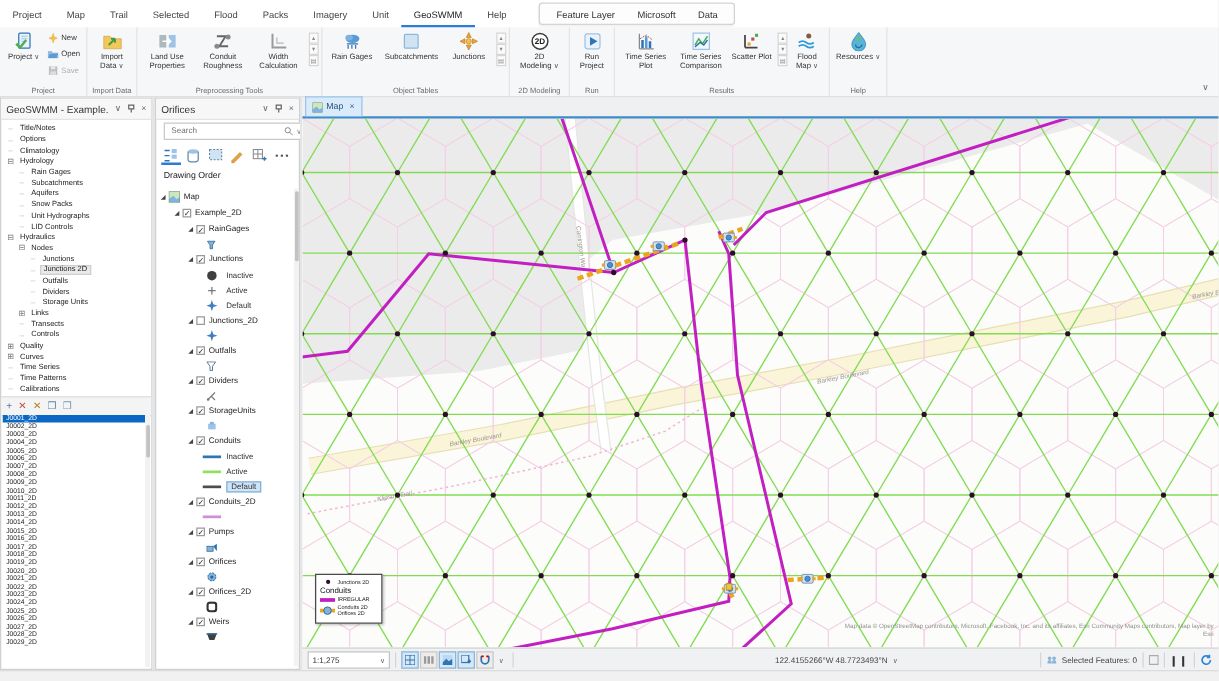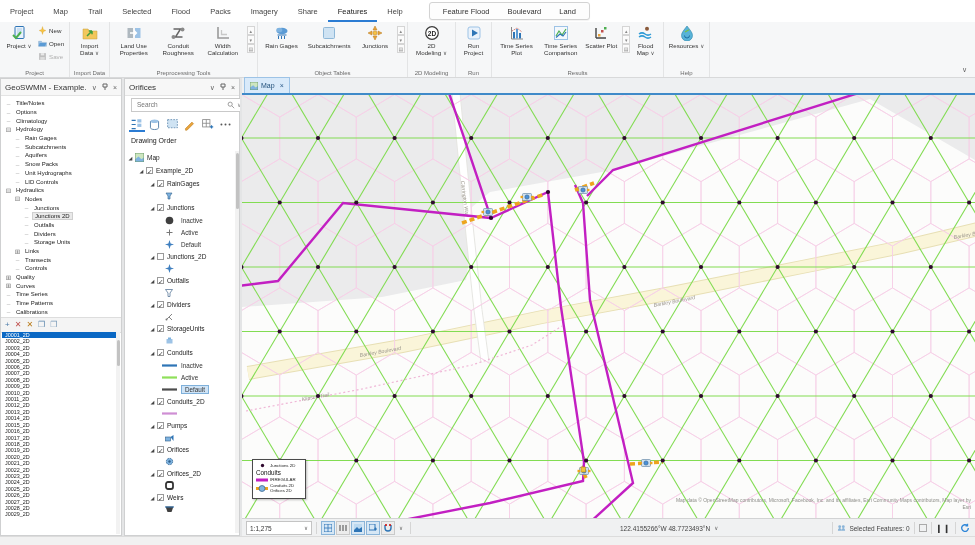--- a/index.html
+++ b/index.html
@@ -95,7 +95,7 @@
         <div class="menutab">Flood</div>
         <div class="menutab">Packs</div>
         <div class="menutab">Imagery</div>
-        <div class="menutab">Share</div>
+        <div class="menutab">Unit</div>
         <div class="menutab active">Features</div>
         <div class="menutab">Help</div>
       </div>

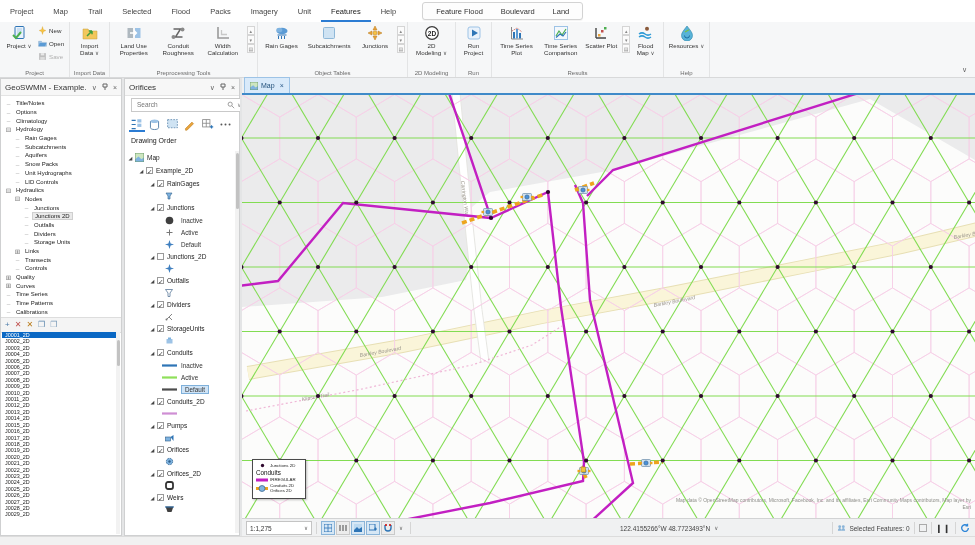--- a/index.html
+++ b/index.html
@@ -96,7 +96,7 @@
         <div class="menutab">Packs</div>
         <div class="menutab">Imagery</div>
         <div class="menutab">Unit</div>
-        <div class="menutab active">Features</div>
+        <div class="menutab active">GeoSWMM</div>
         <div class="menutab">Help</div>
       </div>
     <div class="ctxbox">

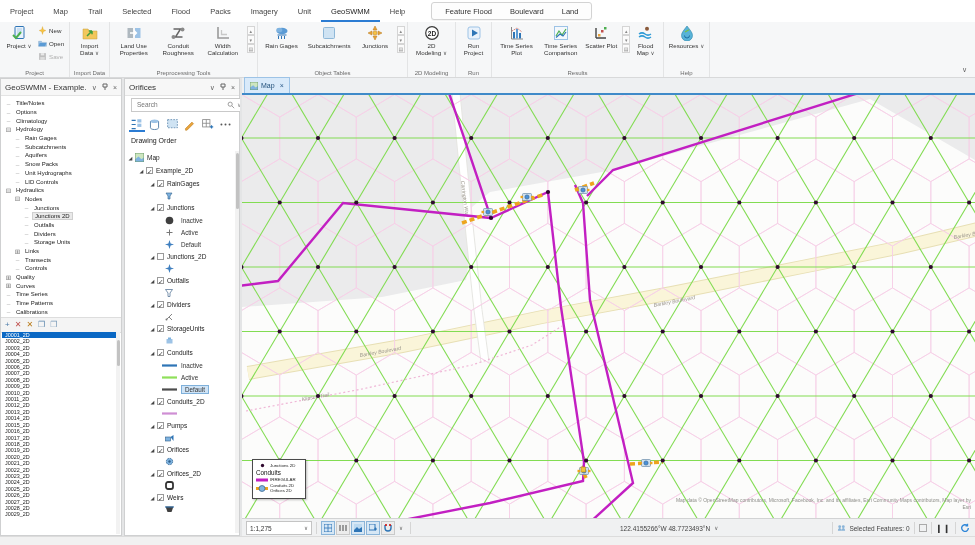--- a/index.html
+++ b/index.html
@@ -101,7 +101,7 @@
       </div>
     <div class="ctxbox">
       <div id="ctxTabs" style="display:flex;">
-          <div class="ctxtab">Feature Flood</div>
+          <div class="ctxtab">Feature Layer</div>
           <div class="ctxtab">Boulevard</div>
           <div class="ctxtab">Land</div>
         </div>

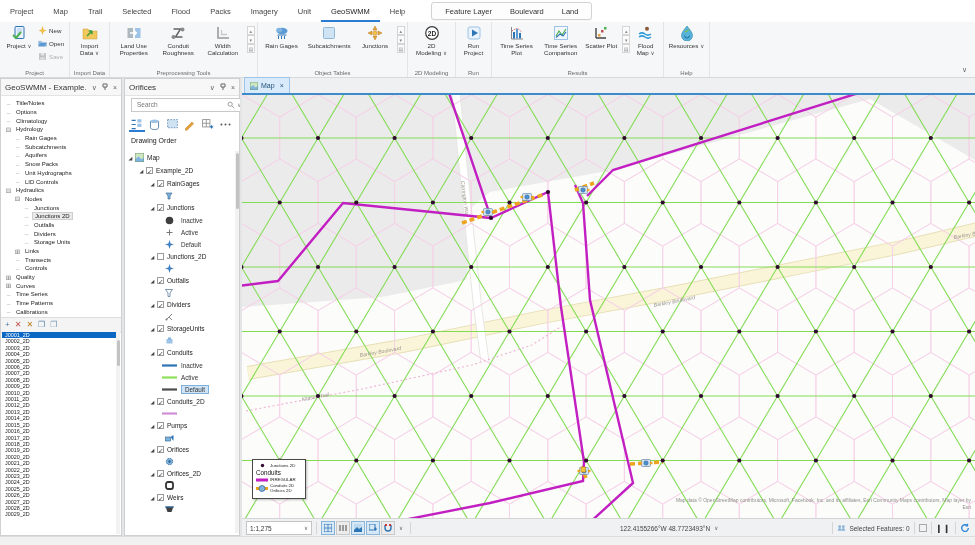--- a/index.html
+++ b/index.html
@@ -102,7 +102,7 @@
     <div class="ctxbox">
       <div id="ctxTabs" style="display:flex;">
           <div class="ctxtab">Feature Layer</div>
-          <div class="ctxtab">Boulevard</div>
+          <div class="ctxtab">Microsoft</div>
           <div class="ctxtab">Land</div>
         </div>
     </div>

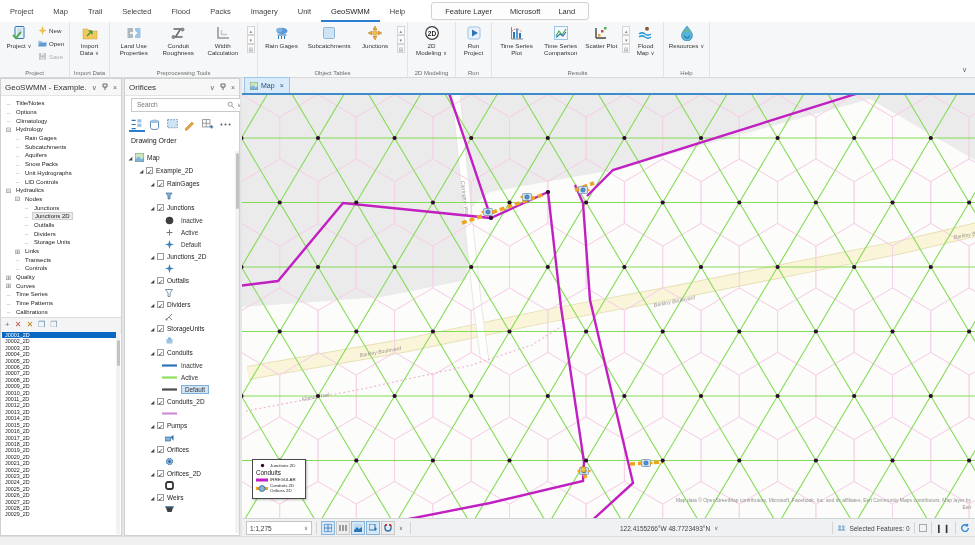--- a/index.html
+++ b/index.html
@@ -103,7 +103,7 @@
       <div id="ctxTabs" style="display:flex;">
           <div class="ctxtab">Feature Layer</div>
           <div class="ctxtab">Microsoft</div>
-          <div class="ctxtab">Land</div>
+          <div class="ctxtab">Data</div>
         </div>
     </div>
   </div>

